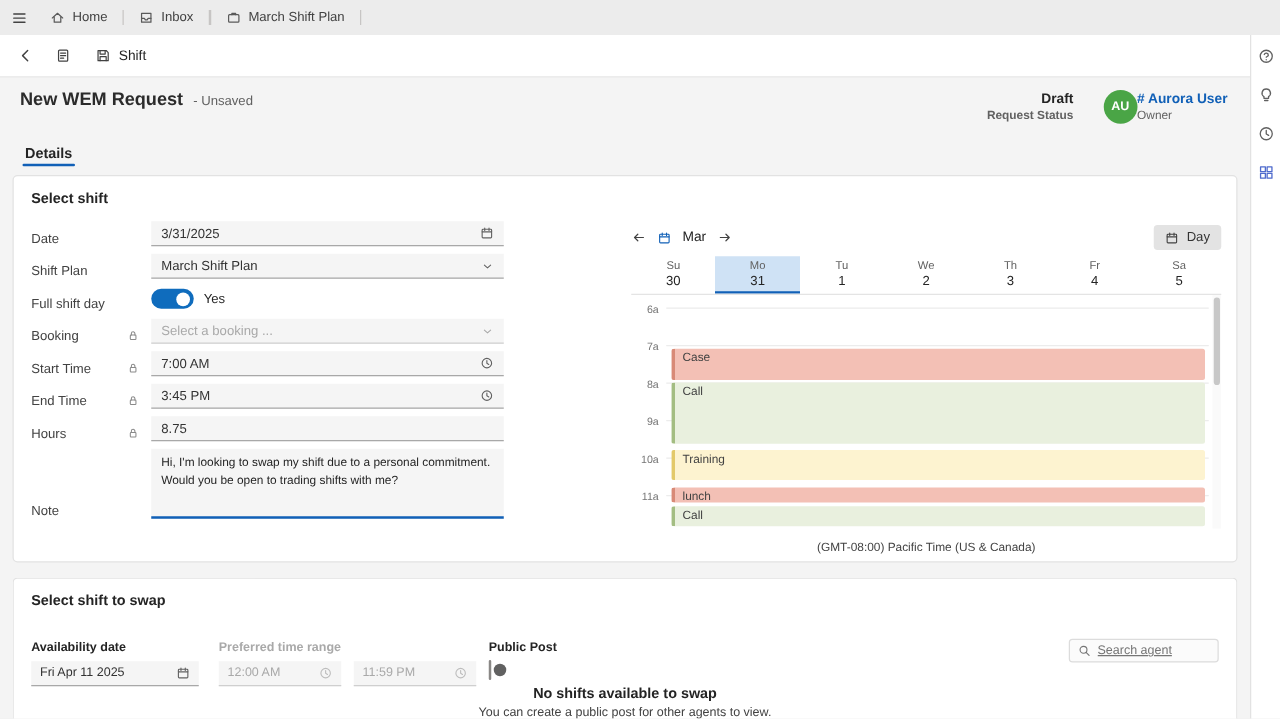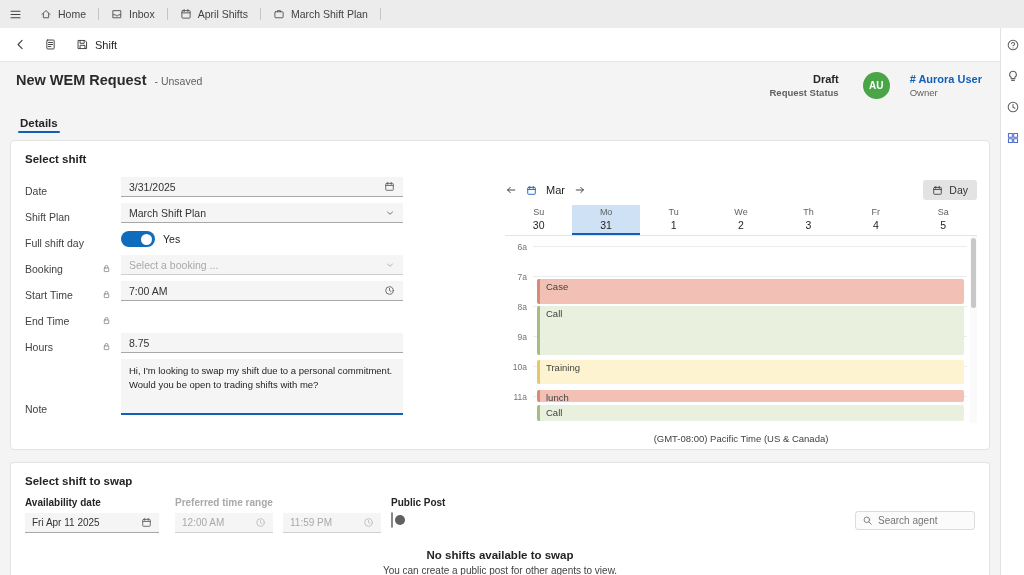--- a/index.html
+++ b/index.html
@@ -190,15 +190,6 @@
     <span>Inbox</span>
   </div>
   <div class="tab-sep"></div>
-  <div class="app-tab">
-    <span class="tab-icon">
-        <svg width="12" height="12" viewBox="0 0 16 16" stroke="currentColor" stroke-width="1.3" fill="none" stroke-linecap="round" stroke-linejoin="round">
-          <rect x="2.5" y="3.5" width="11" height="10" rx="1"></rect>
-          <path d="M2.5 6.5h11M5.5 2v3M10.5 2v3"></path>
-        </svg>
-      </span>
-    <span>April Shifts</span>
-  </div>
   <div class="tab-sep"></div>
   <div class="app-tab">
     <span class="tab-icon">

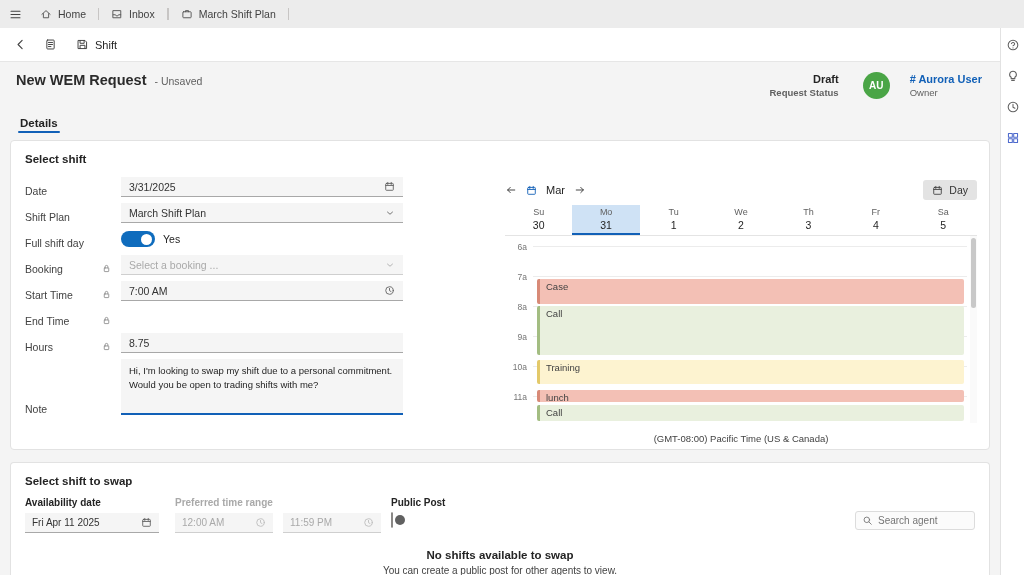--- a/index.html
+++ b/index.html
@@ -62,7 +62,7 @@
   .status-block { text-align: right; }
   .status-value { font-size: 11px; font-weight: bold; }
   .status-label { font-size: 9.5px; color: #616161; margin-top: 2px; font-weight: bold; }
-  .owner-block { display: flex; align-items: center; gap: 20px; }
+  .owner-block { display: flex; align-items: center; gap: 0; }
   .avatar { width: 27px; height: 27px; border-radius: 50%; color: #fff; font-size: 10px; font-weight: bold; display: flex; align-items: center; justify-content: center; }
   .owner-name { font-size: 11px; font-weight: bold; color: #1160b7; }
   .owner-label { font-size: 9.5px; color: #616161; margin-top: 2px; }

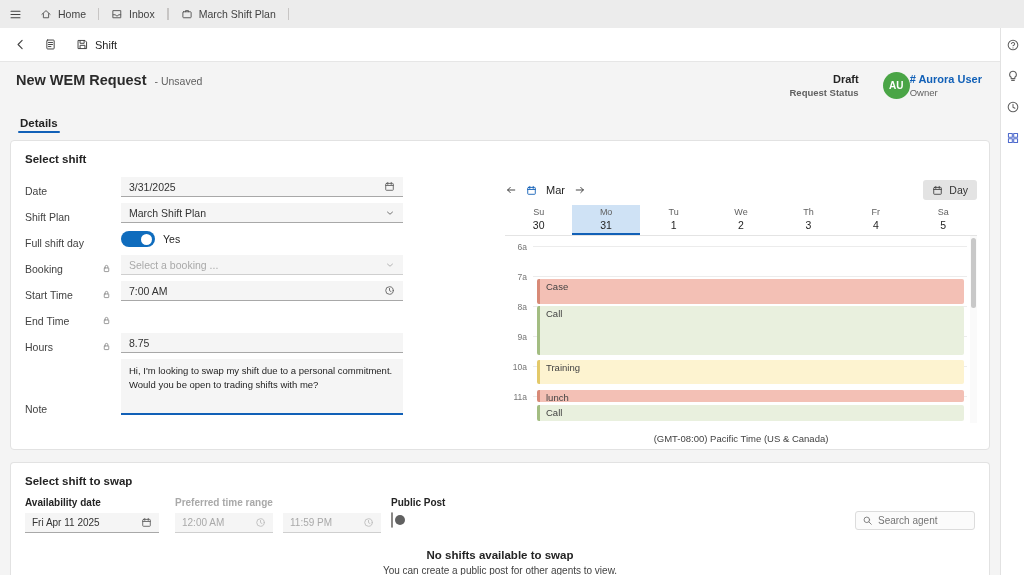--- a/index.html
+++ b/index.html
@@ -373,6 +373,15 @@
               <svg width="9" height="9" viewBox="0 0 16 16" stroke="currentColor" stroke-width="1.5" fill="none" stroke-linecap="round" stroke-linejoin="round">
                 <rect x="4" y="7" width="8" height="6.5" rx="1"></rect>
                 <path d="M5.5 7V5a2.5 2.5 0 0 1 5 0v2"></path>
+              </svg>
+            </span>
+        </div>
+        <div class="fcontrol">
+          <span class="fvalue">3:45 PM</span>
+          <span class="ficon">
+              <svg width="11" height="11" viewBox="0 0 16 16" stroke="currentColor" stroke-width="1.3" fill="none" stroke-linecap="round" stroke-linejoin="round">
+                <circle cx="8" cy="8" r="5.5"></circle>
+                <path d="M8 5v3.2l2.2 1.3"></path>
               </svg>
             </span>
         </div>

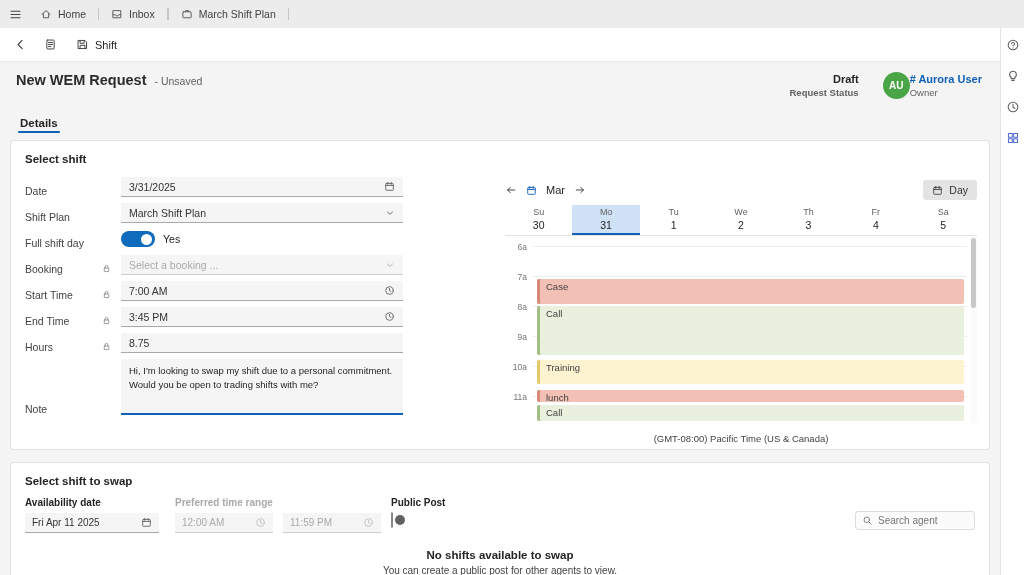--- a/index.html
+++ b/index.html
@@ -135,7 +135,7 @@
 
   
   .swap-fields { position: absolute; top: 34px; left: 14px; right: 14px; height: 40px; }
-  .swap-group { position: absolute; top: 0; }
+  .swap-group { position: absolute; top: 16px; }
   .swap-label { font-size: 10px; font-weight: bold; color: #242424; margin-bottom: 5px; }
   .swap-label.disabled { color: #a9a9a9; }
   .swap-field {

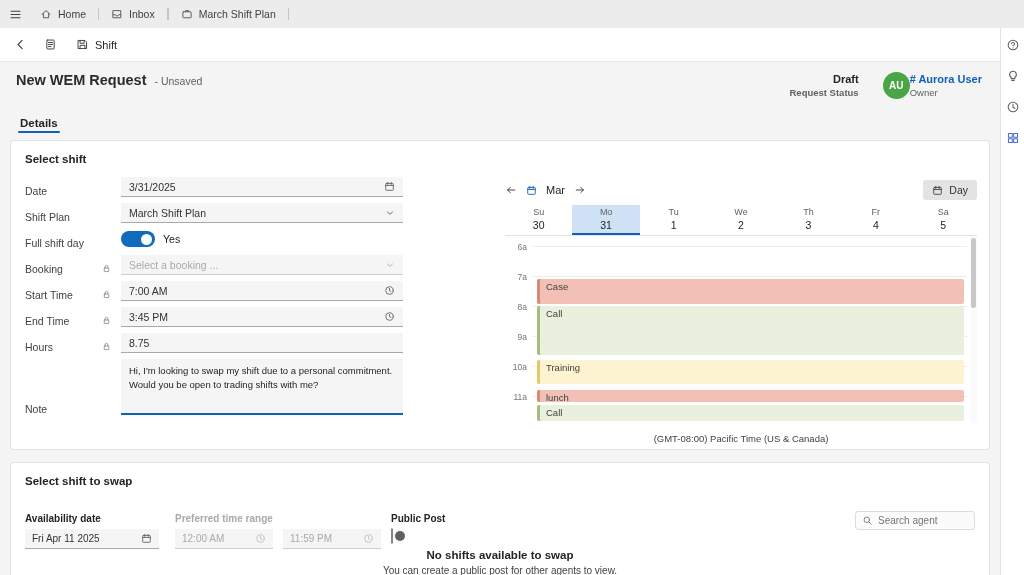--- a/index.html
+++ b/index.html
@@ -153,7 +153,7 @@
   .search-box {
     position: absolute; top: 48px; right: 14px; width: 120px; height: 19px;
     background: #fbfbfb; border: 1px solid #dcdcdc; border-radius: 3px;
-    display: flex; align-items: center; gap: 5px; padding: 0 6px; color: #757575;
+    display: flex; align-items: center; gap: 5px; padding: 0 6px; color: #757575; text-decoration: underline;
   }
   .search-box input { border: none; background: transparent; outline: none; font-family: inherit; font-size: 10px; color: #424242; width: 100%; }
   .search-box input::placeholder { color: #757575; }

